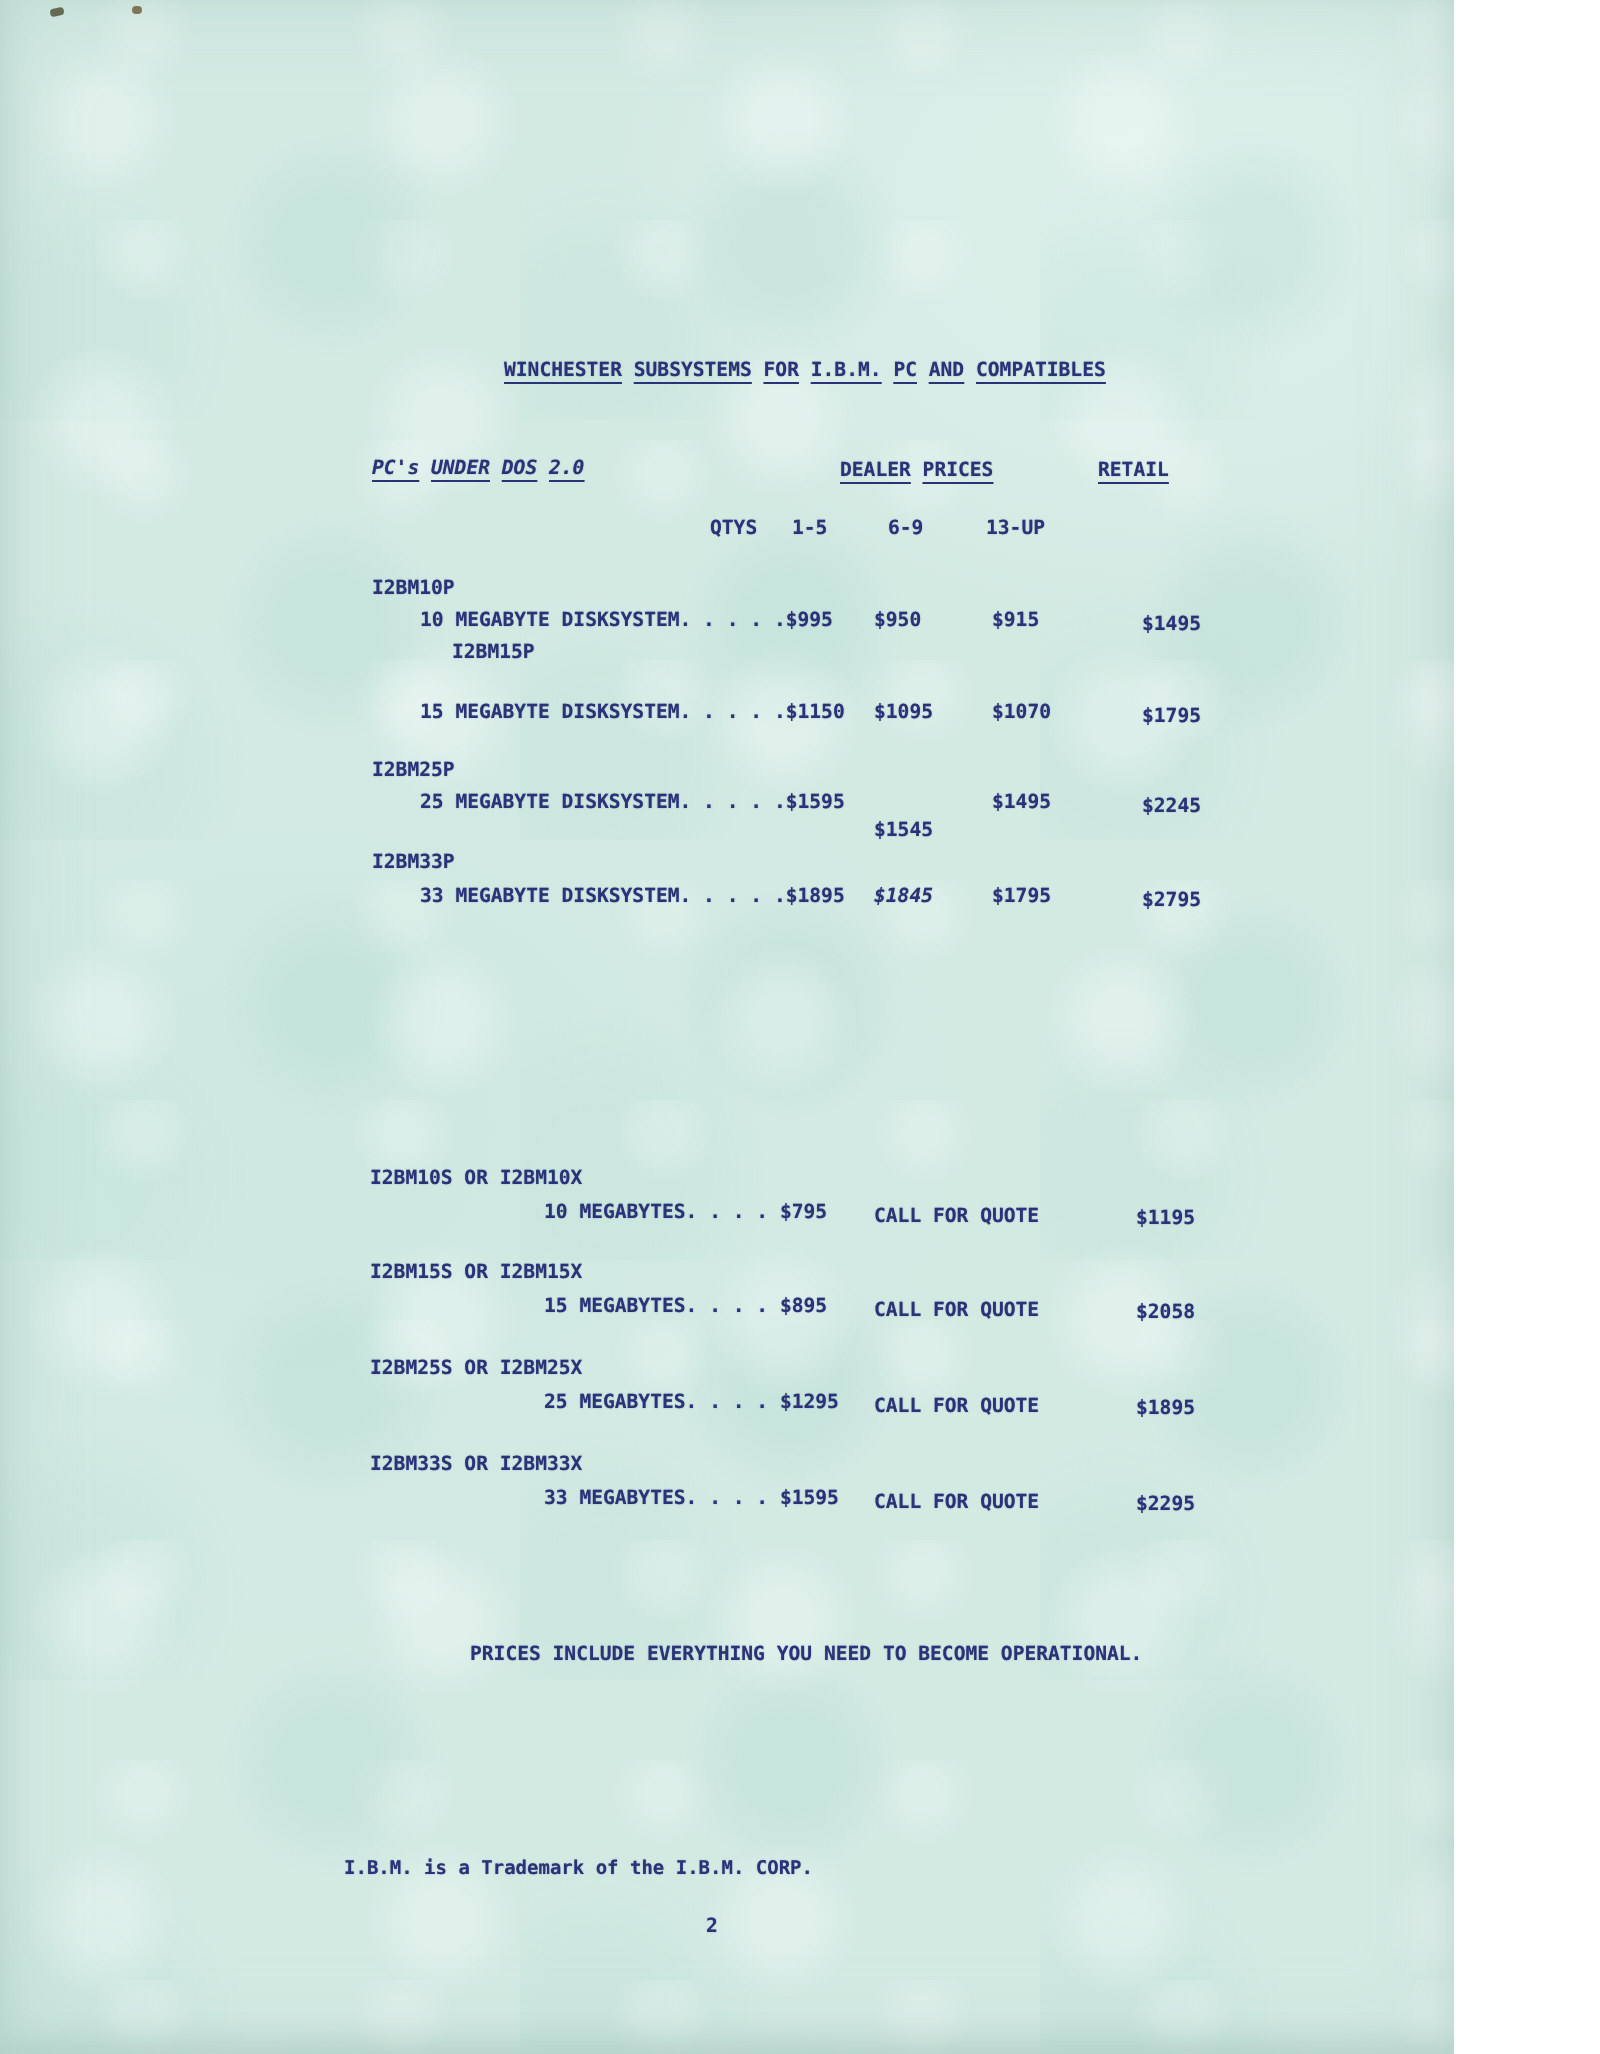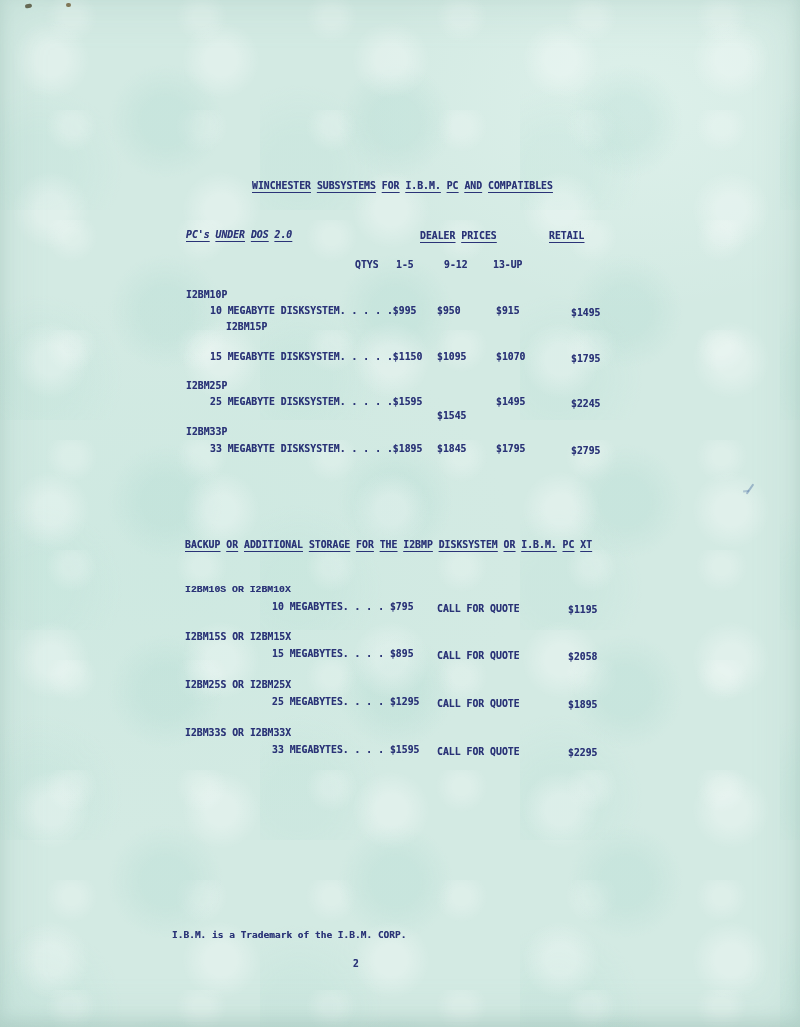--- a/index.html
+++ b/index.html
@@ -5,7 +5,7 @@
   html,body { margin:0; padding:0; }
   .page {
     position: relative;
-    width: 800px; height: 1027px;
+    width: 727px; height: 1027px;
     overflow: hidden;
     background-color: #d3eae3;
     background-image:

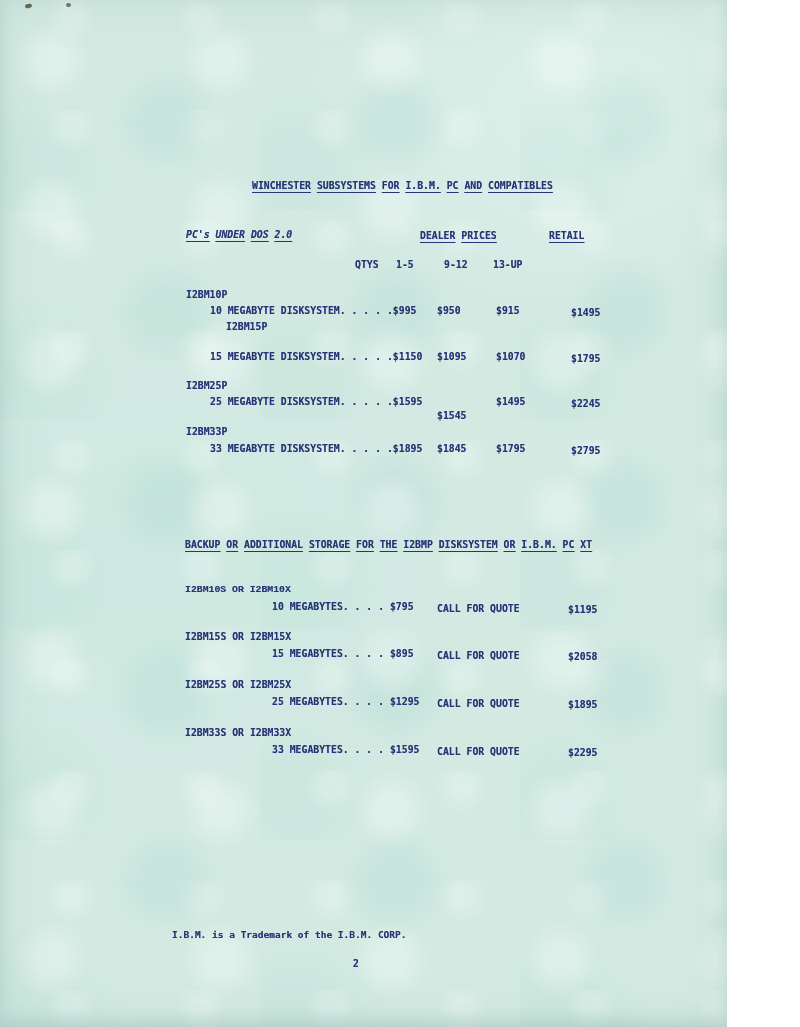--- a/index.html
+++ b/index.html
@@ -59,7 +59,7 @@
 
   <div class="t" style="left:355px; top:258px;">QTYS</div>
   <div class="t" style="left:396px; top:258px;">1-5</div>
-  <div class="t" style="left:444px; top:258px;">9-12</div>
+  <div class="t" style="left:444px; top:258px;">6-9</div>
   <div class="t" style="left:493px; top:258px;">13-UP</div>
 
   <div class="t" style="left:186px; top:288px;">I2BM10P</div>

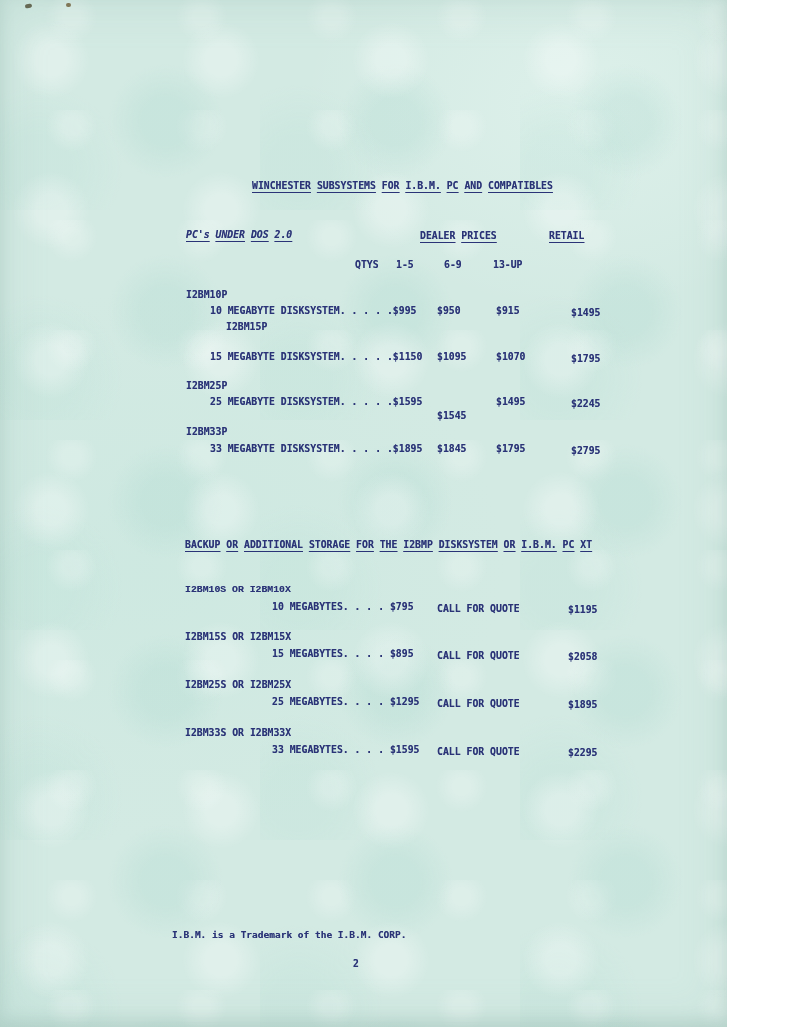--- a/index.html
+++ b/index.html
@@ -82,7 +82,7 @@
 
   <div class="t" style="left:186px; top:425px;">I2BM33P</div>
   <div class="t" style="left:210px; top:442px;">33 MEGABYTE DISKSYSTEM. . . . .$1895</div>
-  <div class="t" style="left:437px; top:442px;">$1845</div>
+  <div class="t" style="left:437px; top:442px;font-style:italic;">$1845</div>
   <div class="t" style="left:496px; top:442px;">$1795</div>
   <div class="t" style="left:571px; top:444px;">$2795</div>
 

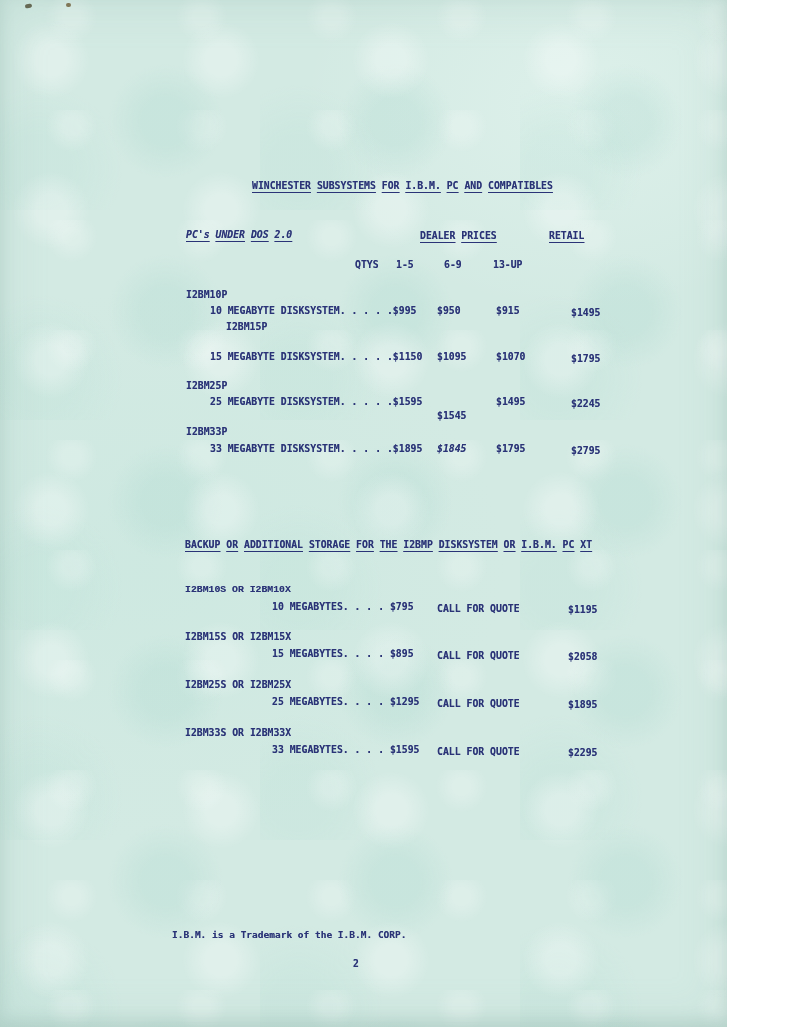--- a/index.html
+++ b/index.html
@@ -86,7 +86,6 @@
   <div class="t" style="left:496px; top:442px;">$1795</div>
   <div class="t" style="left:571px; top:444px;">$2795</div>
 
-  <div class="t uw" style="left:185px; top:538px;"><span>BACKUP</span> <span>OR</span> <span>ADDITIONAL</span> <span>STORAGE</span> <span>FOR</span> <span>THE</span> <span>I2BMP</span> <span>DISKSYSTEM</span> <span>OR</span> <span>I.B.M.</span> <span>PC</span> <span>XT</span></div>
 
   <div class="t" style="left:185px; top:583px;font-family:Liberation Mono, monospace;">I2BM10S OR I2BM10X</div>
   <div class="t" style="left:272px; top:600px;">10 MEGABYTES. . . . $795</div>

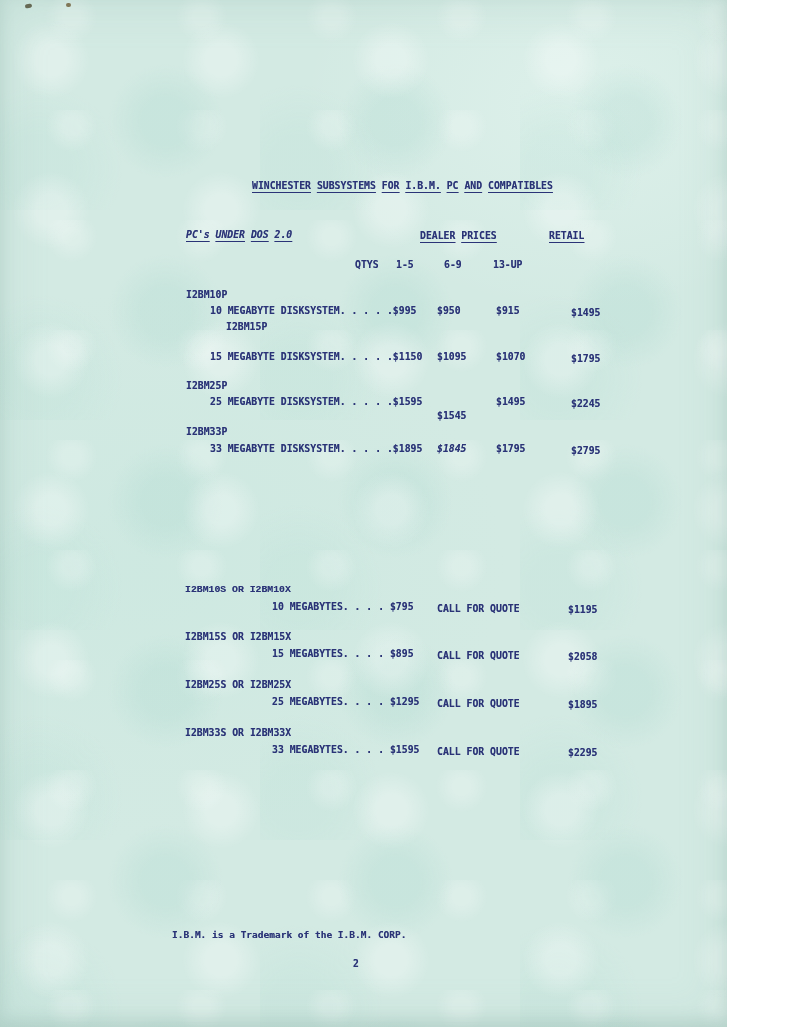--- a/index.html
+++ b/index.html
@@ -87,7 +87,7 @@
   <div class="t" style="left:571px; top:444px;">$2795</div>
 
 
-  <div class="t" style="left:185px; top:583px;font-family:Liberation Mono, monospace;">I2BM10S OR I2BM10X</div>
+  <div class="t" style="left:185px; top:583px;">I2BM10S OR I2BM10X</div>
   <div class="t" style="left:272px; top:600px;">10 MEGABYTES. . . . $795</div>
   <div class="t" style="left:437px; top:602px;">CALL FOR QUOTE</div>
   <div class="t" style="left:568px; top:603px;">$1195</div>

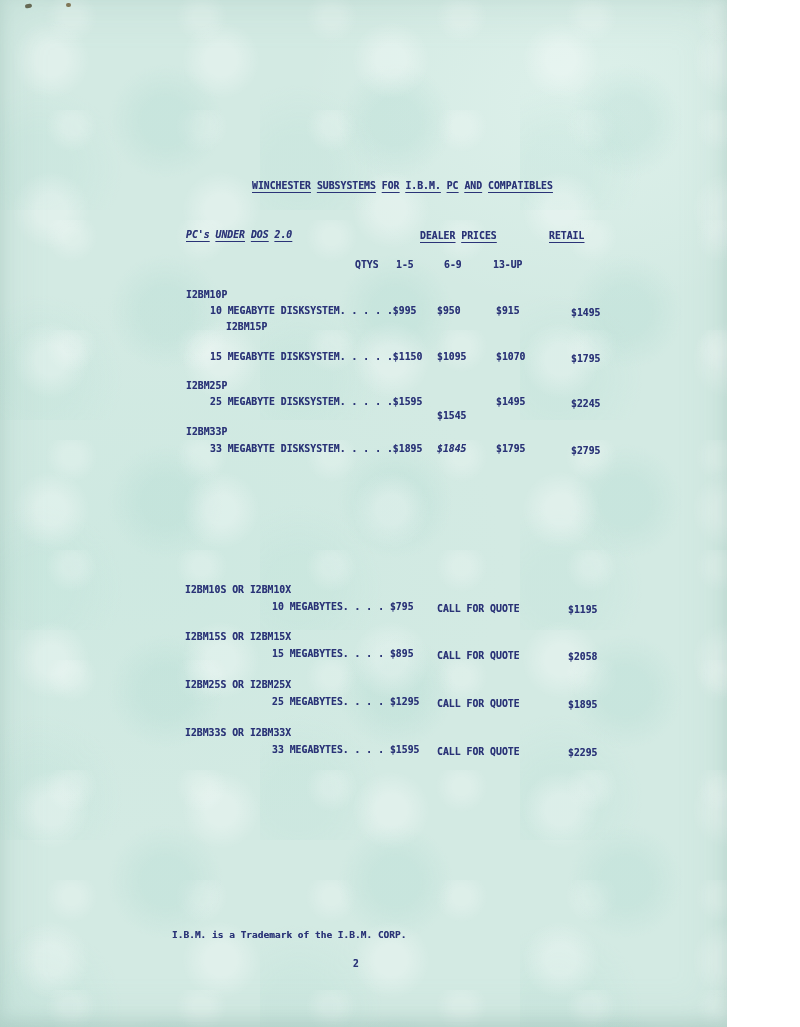--- a/index.html
+++ b/index.html
@@ -107,6 +107,7 @@
   <div class="t" style="left:437px; top:745px;">CALL FOR QUOTE</div>
   <div class="t" style="left:568px; top:746px;">$2295</div>
 
+  <div class="t" style="left:235px; top:821px;">PRICES INCLUDE EVERYTHING YOU NEED TO BECOME OPERATIONAL.</div>
   <div class="t small" style="left:172px; top:928px;">I.B.M. is a Trademark of the I.B.M. CORP.</div>
   <div class="t" style="left:353px; top:957px;">2</div>
 

